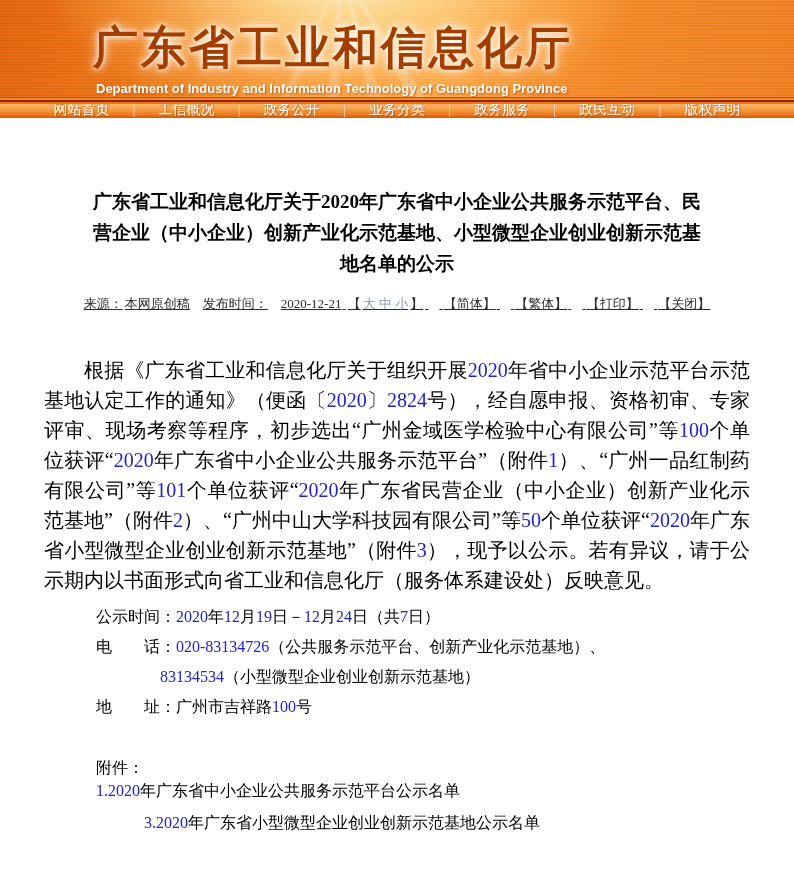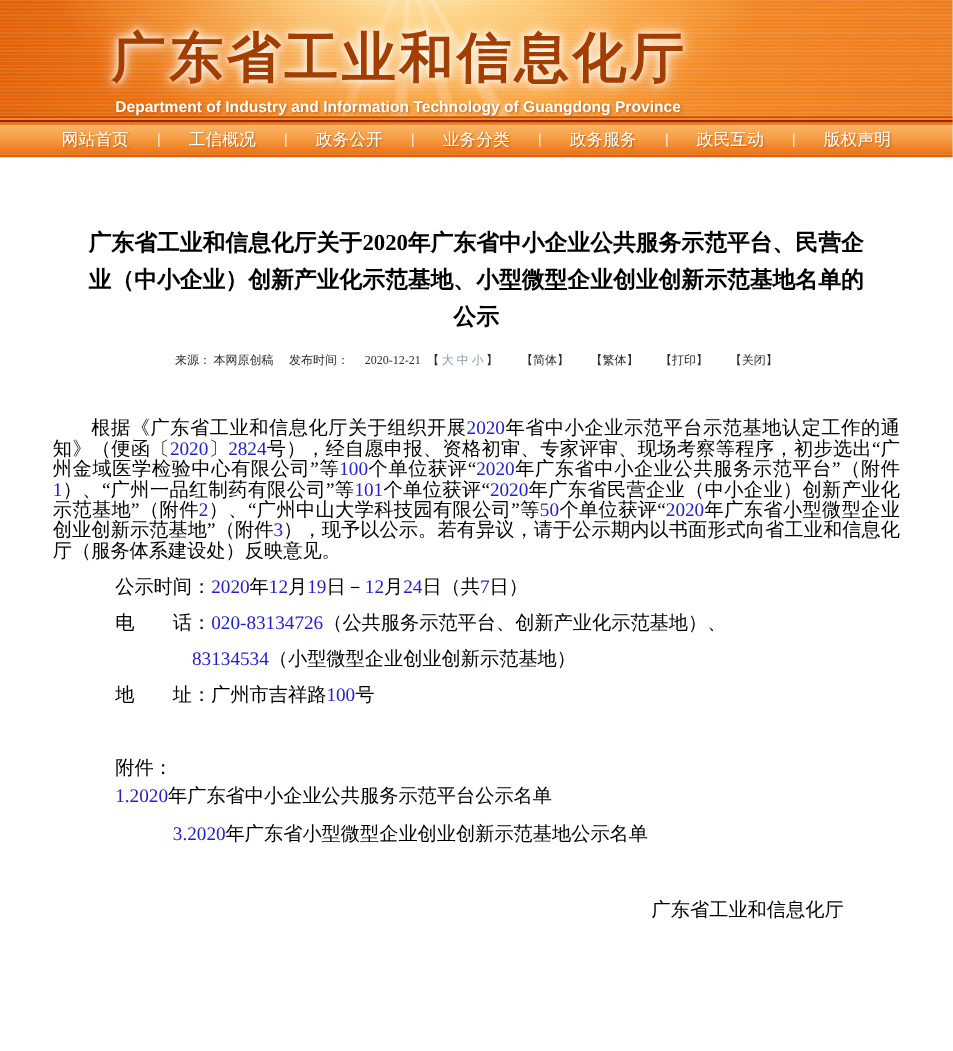--- a/index.html
+++ b/index.html
@@ -49,10 +49,10 @@
 
   
   .nav {
-    height: 27px;
+    height: 14px;
     background: linear-gradient(180deg, #fbb468 0%, #f59e44 45%, #ee7d22 85%, #e96f17 100%);
     border-bottom: 2px solid #dd5f06;
-    font-family: Liberation Mono, monospace;
+    font-family: Liberation Serif, serif;
   }
   .nav-inner {
     height: 100%; display: flex; align-items: center;

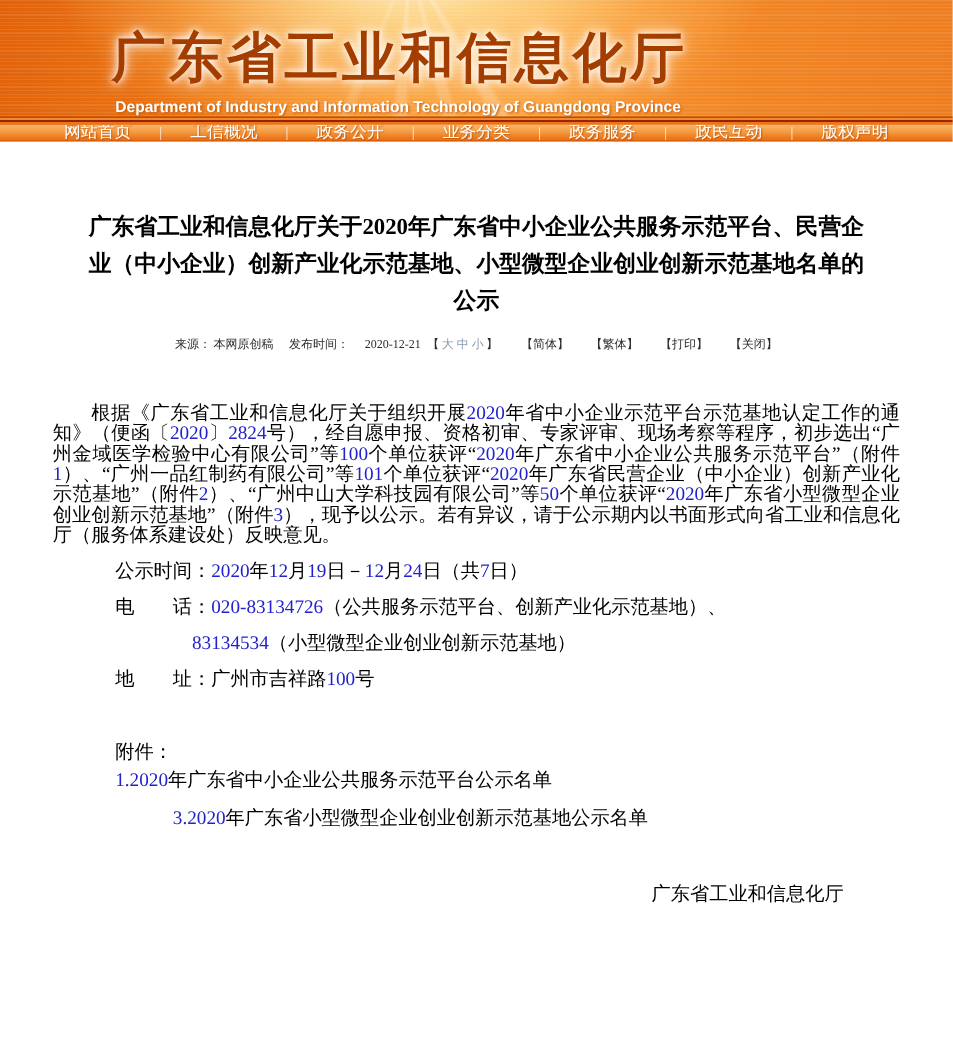--- a/index.html
+++ b/index.html
@@ -69,7 +69,7 @@
 
   .article-title {
     text-align: center; font-weight: bold; font-size: 19px; line-height: 31px;
-    color: #000; padding: 0 26px; margin: 4px;
+    color: #000; padding: 0 26px; margin: 16px;
   }
 
   .meta {

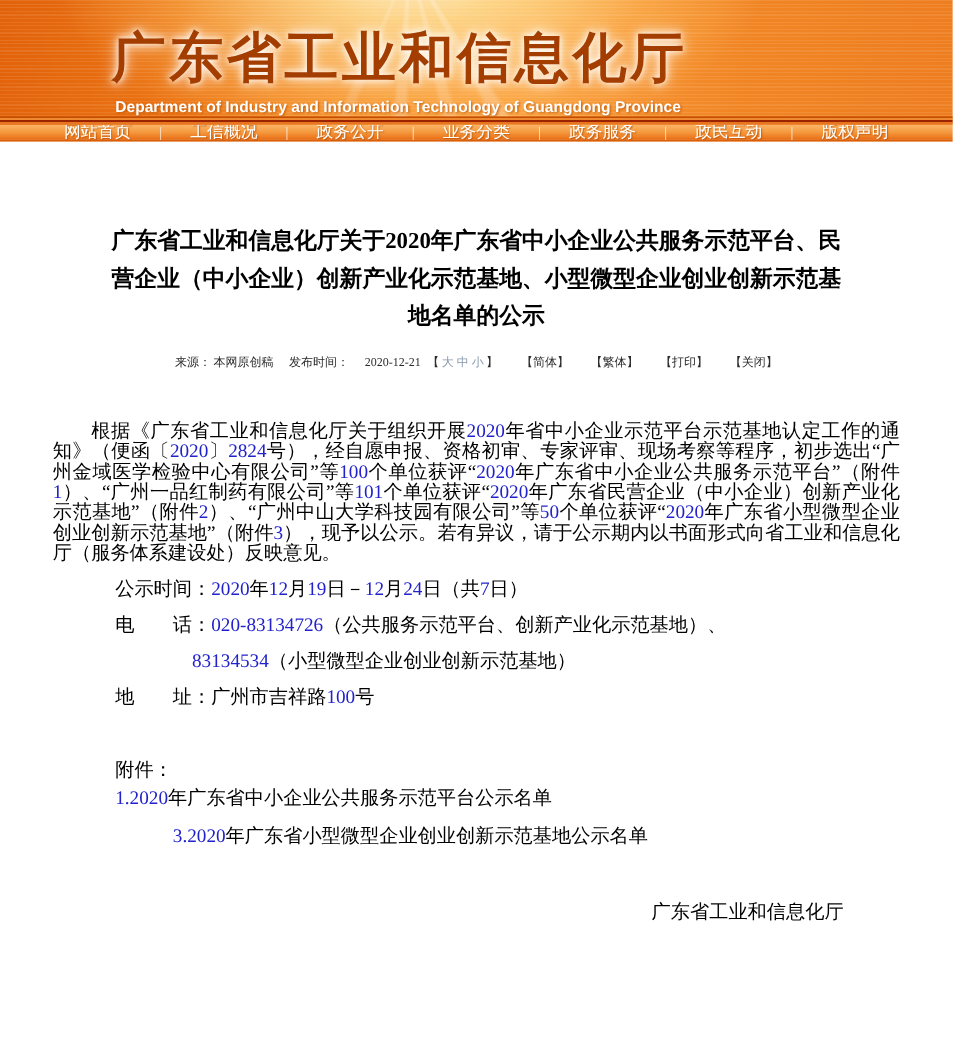--- a/index.html
+++ b/index.html
@@ -73,8 +73,9 @@
   }
 
   .meta {
-    margin-top: 13px; text-align: center; font-size: 10px; color: #2b2b2b;
+    margin-top: 13px; text-align: center; font-size: 13px; color: #2b2b2b;
     white-space: nowrap;
+    text-decoration: underline;
   }
   .meta span { margin: 0 1px; }
   .meta .gap { display: inline-block; width: 9px; }

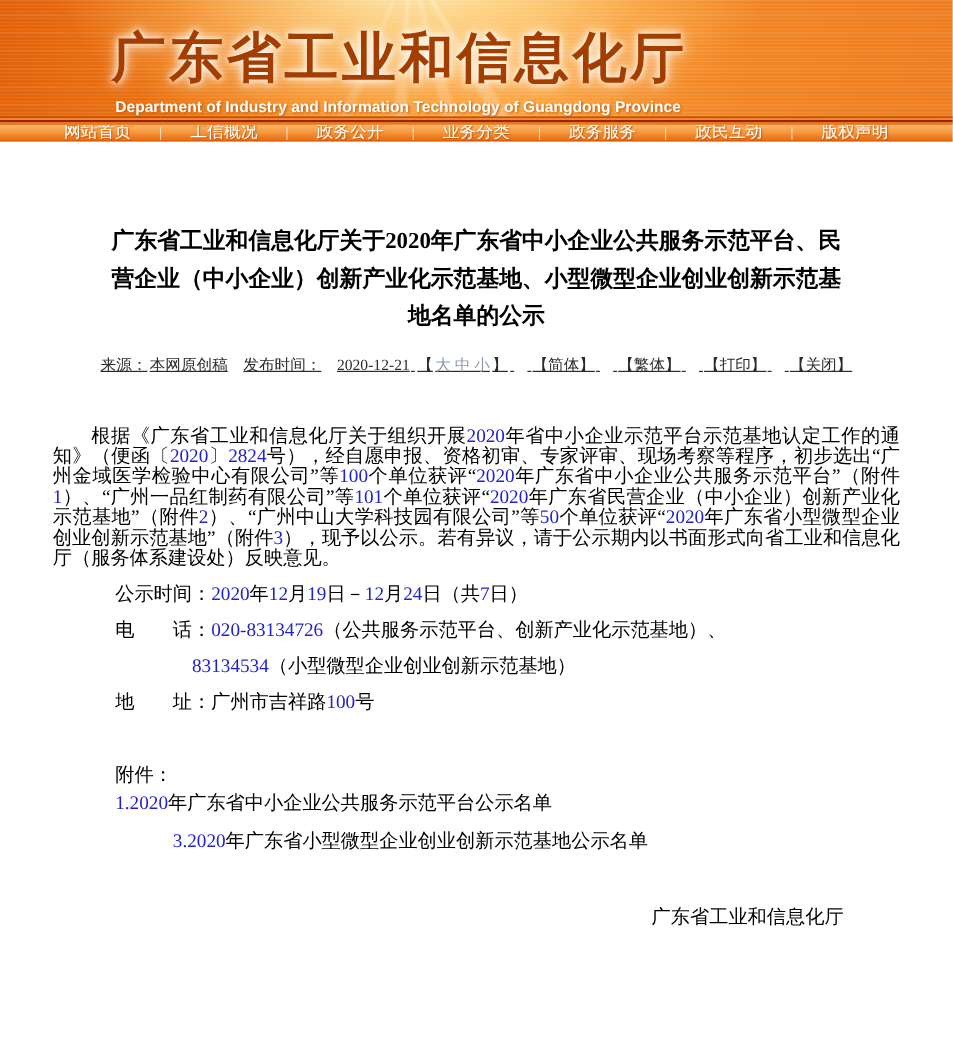--- a/index.html
+++ b/index.html
@@ -83,7 +83,7 @@
   .meta .action { cursor: pointer; }
 
   .body-para {
-    margin: 42px 0 0 0; font-size: 16px; line-height: 17px;
+    margin: 42px 0 0 0; font-size: 20px; line-height: 30px;
     text-align: justify; text-indent: 2em;
   }
 

